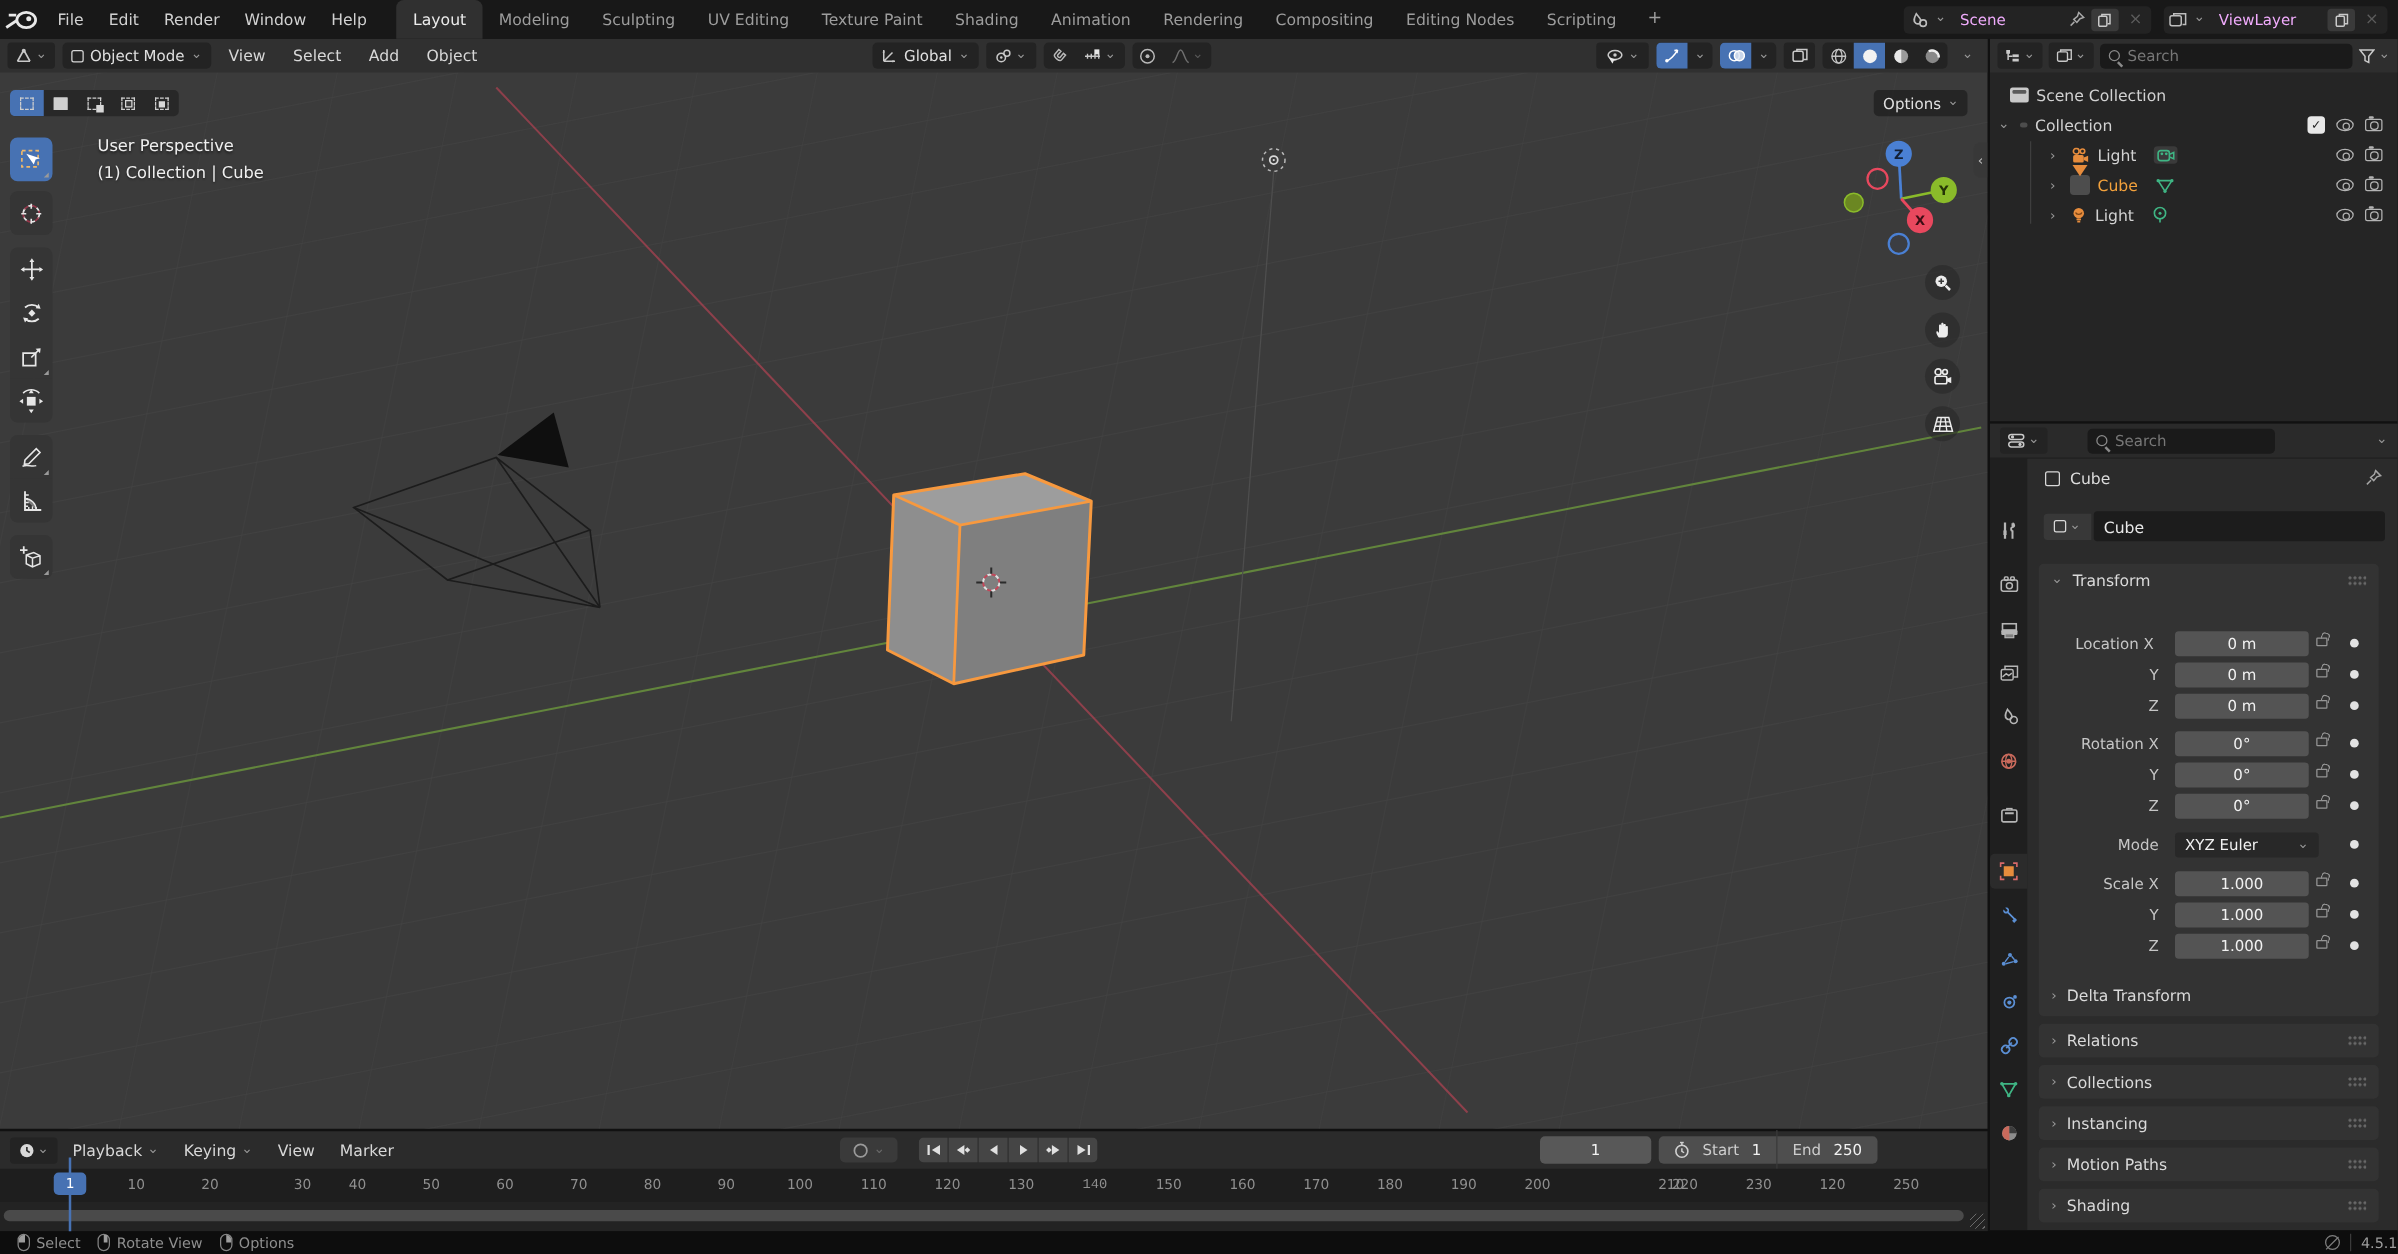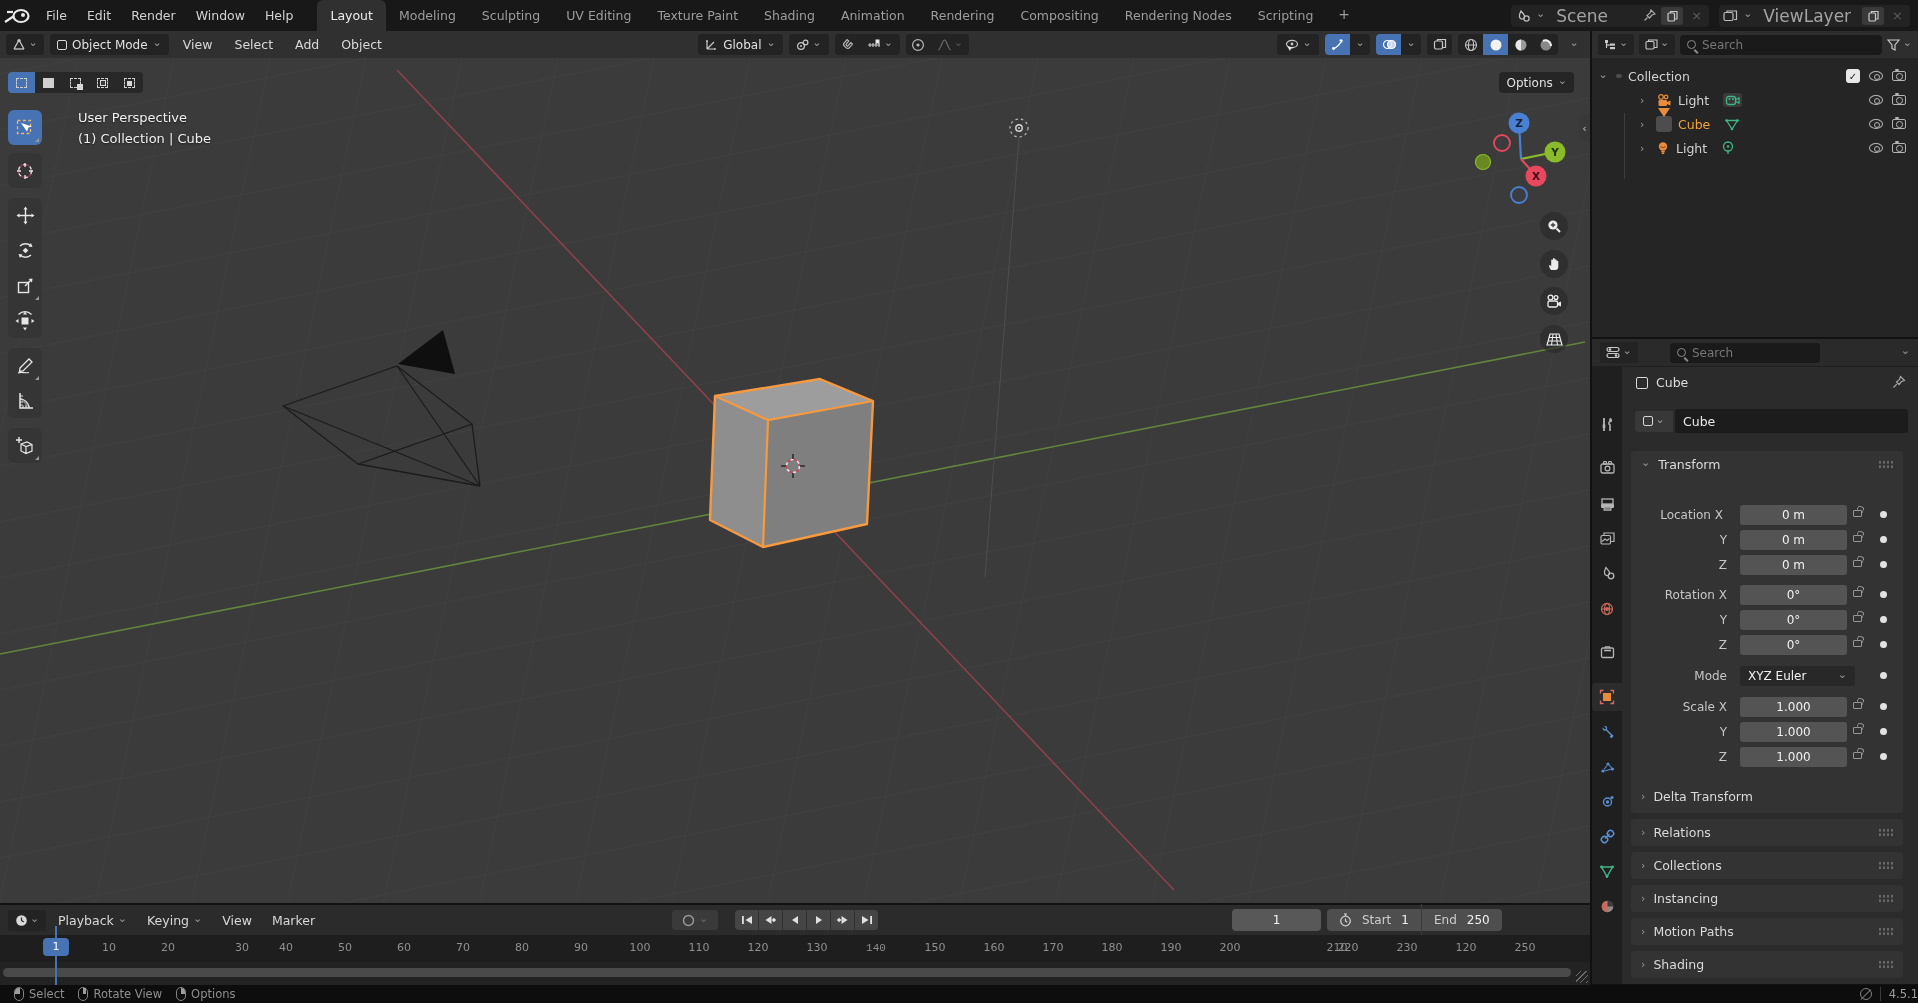--- a/index.html
+++ b/index.html
@@ -143,7 +143,7 @@
     <span class="ws-tab">Animation</span>
     <span class="ws-tab">Rendering</span>
     <span class="ws-tab">Compositing</span>
-    <span class="ws-tab">Rendering Nodes</span>
+    <span class="ws-tab">Editing Nodes</span>
     <span class="ws-tab">Scripting</span>
     <span class="ws-add">+</span>
   </div>

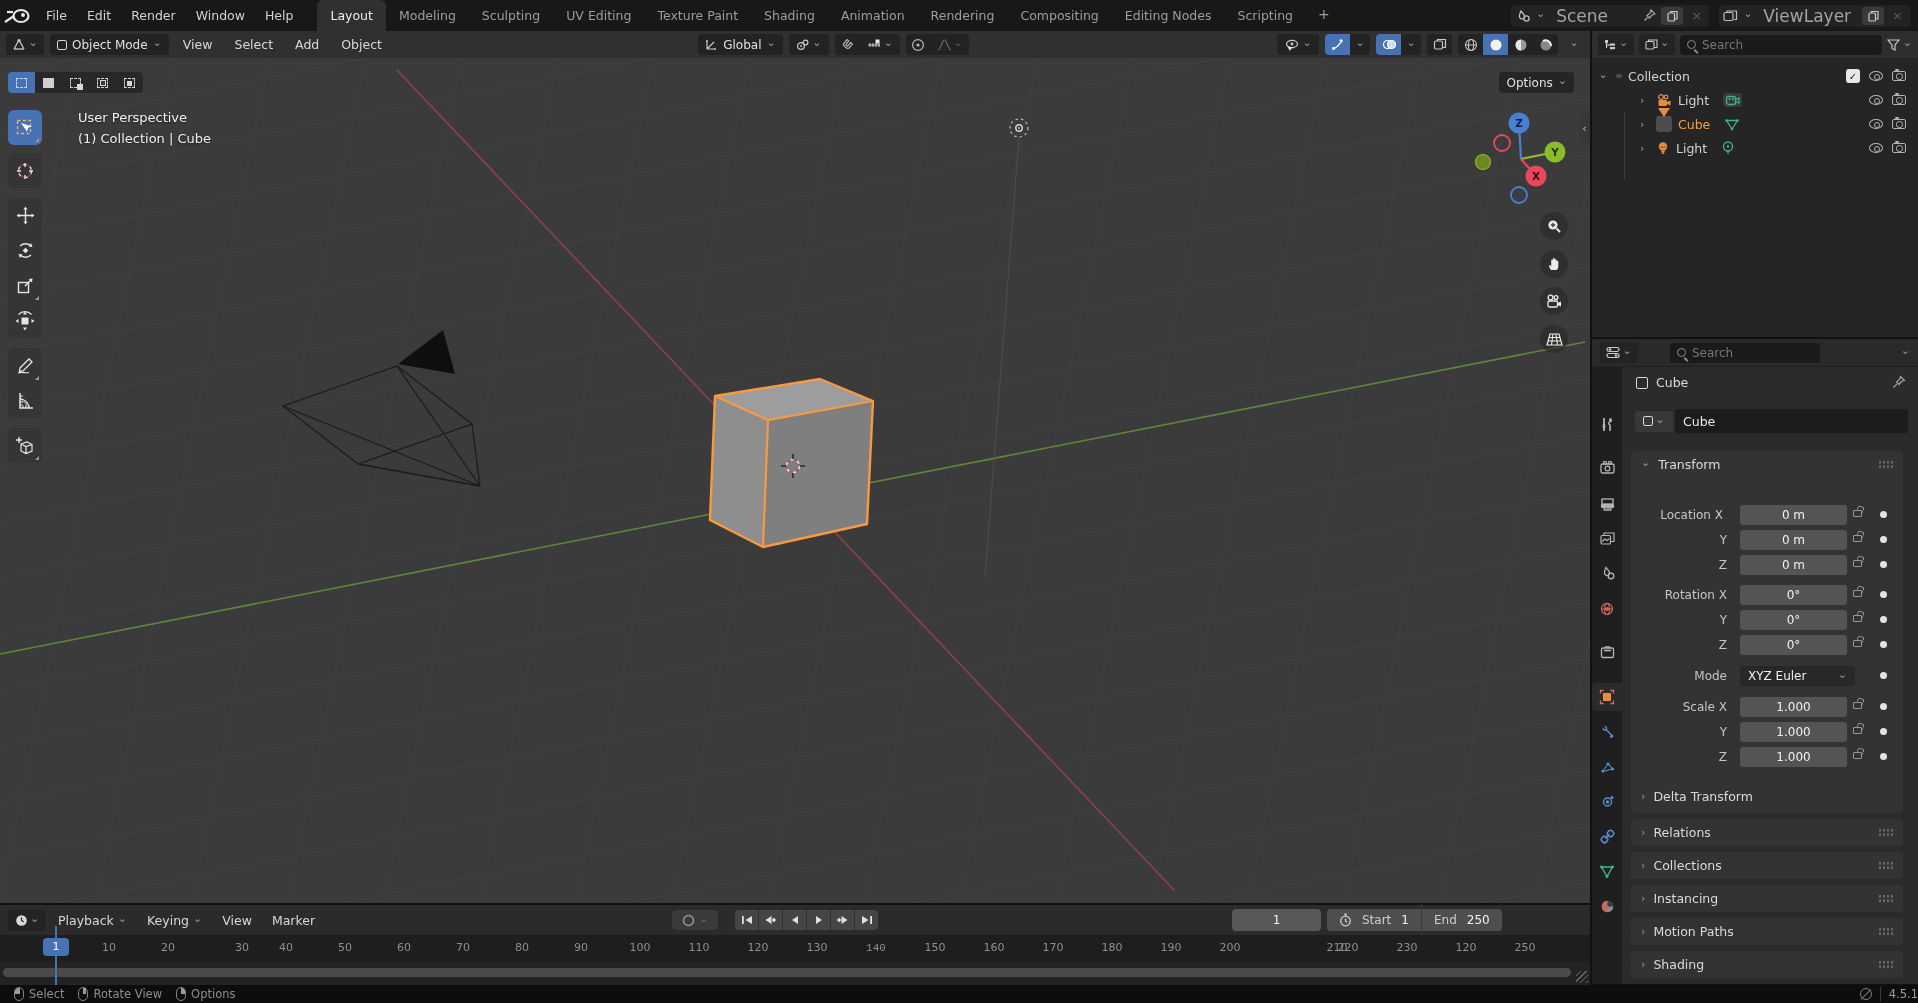--- a/index.html
+++ b/index.html
@@ -17,7 +17,7 @@
   .ws-add{padding:0 12px;line-height:29px;color:#9d9d9d;font-size:14px}
   .tb-right{margin-left:auto;display:flex;gap:10px;margin-right:8px}
   .selector{height:22px;background:#232323;border-radius:4px;display:flex;align-items:center;padding:0 4px;gap:5px}
-  .selector .txt{color:#a3a3a3;font-size:17px;padding:0 6px;min-width:88px}
+  .selector .txt{color:#f0abfc;font-size:12px;padding:0 6px;min-width:88px}
   .mini-btn{width:22px;height:18px;background:#3a3a3a;border-radius:3px;display:flex;align-items:center;justify-content:center}
   .xdim{color:#5c5c5c;font-size:13px;padding:0 3px}
   

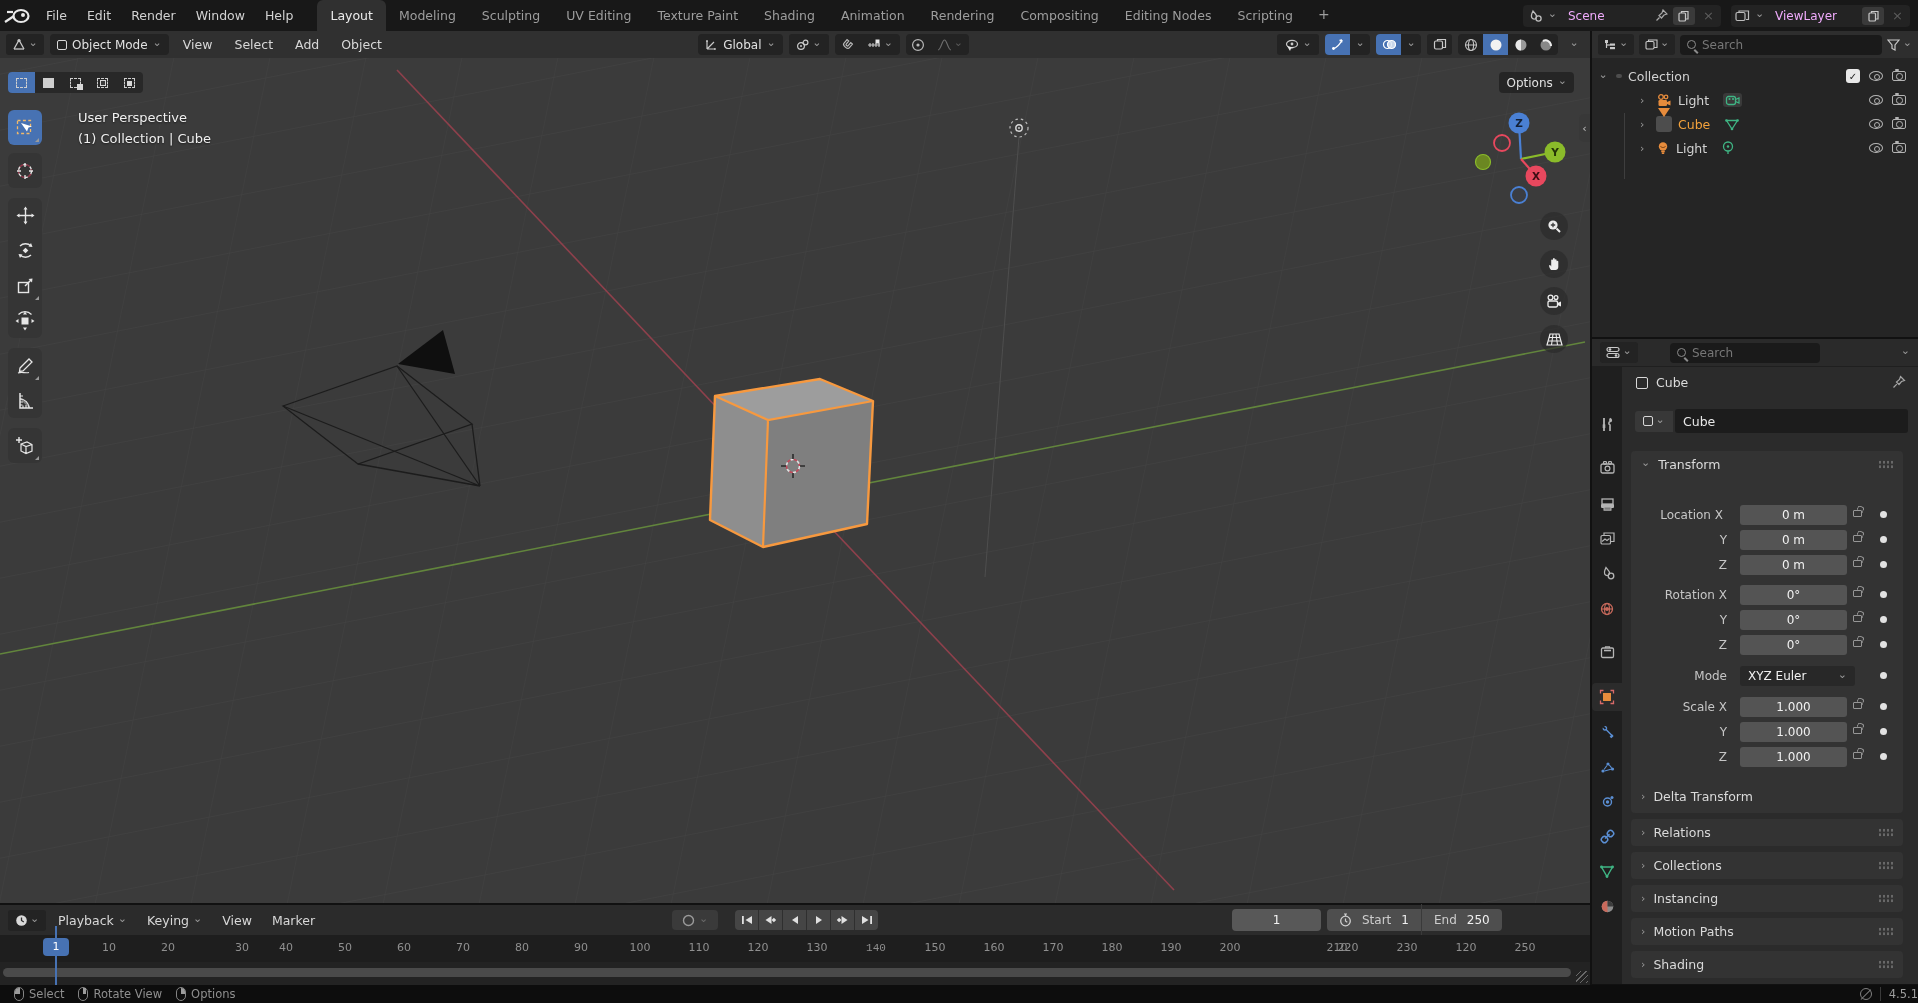--- a/index.html
+++ b/index.html
@@ -724,6 +724,10 @@
   </div>
   <div class="guide"></div>
   <div style="position:absolute;left:0;top:33px;width:100%">
+    <div class="ol-row" style="padding-left:16px">
+      <span class="colbox"></span>
+      <span class="ol-label">Scene Collection</span>
+    </div>
     <div class="ol-row" style="padding-left:4px">
       <span class="chev" style="width:14px;text-align:center">⌄</span>
       <span class="sel-bg" style="padding:2px 3px"><span class="colbox"></span></span>

